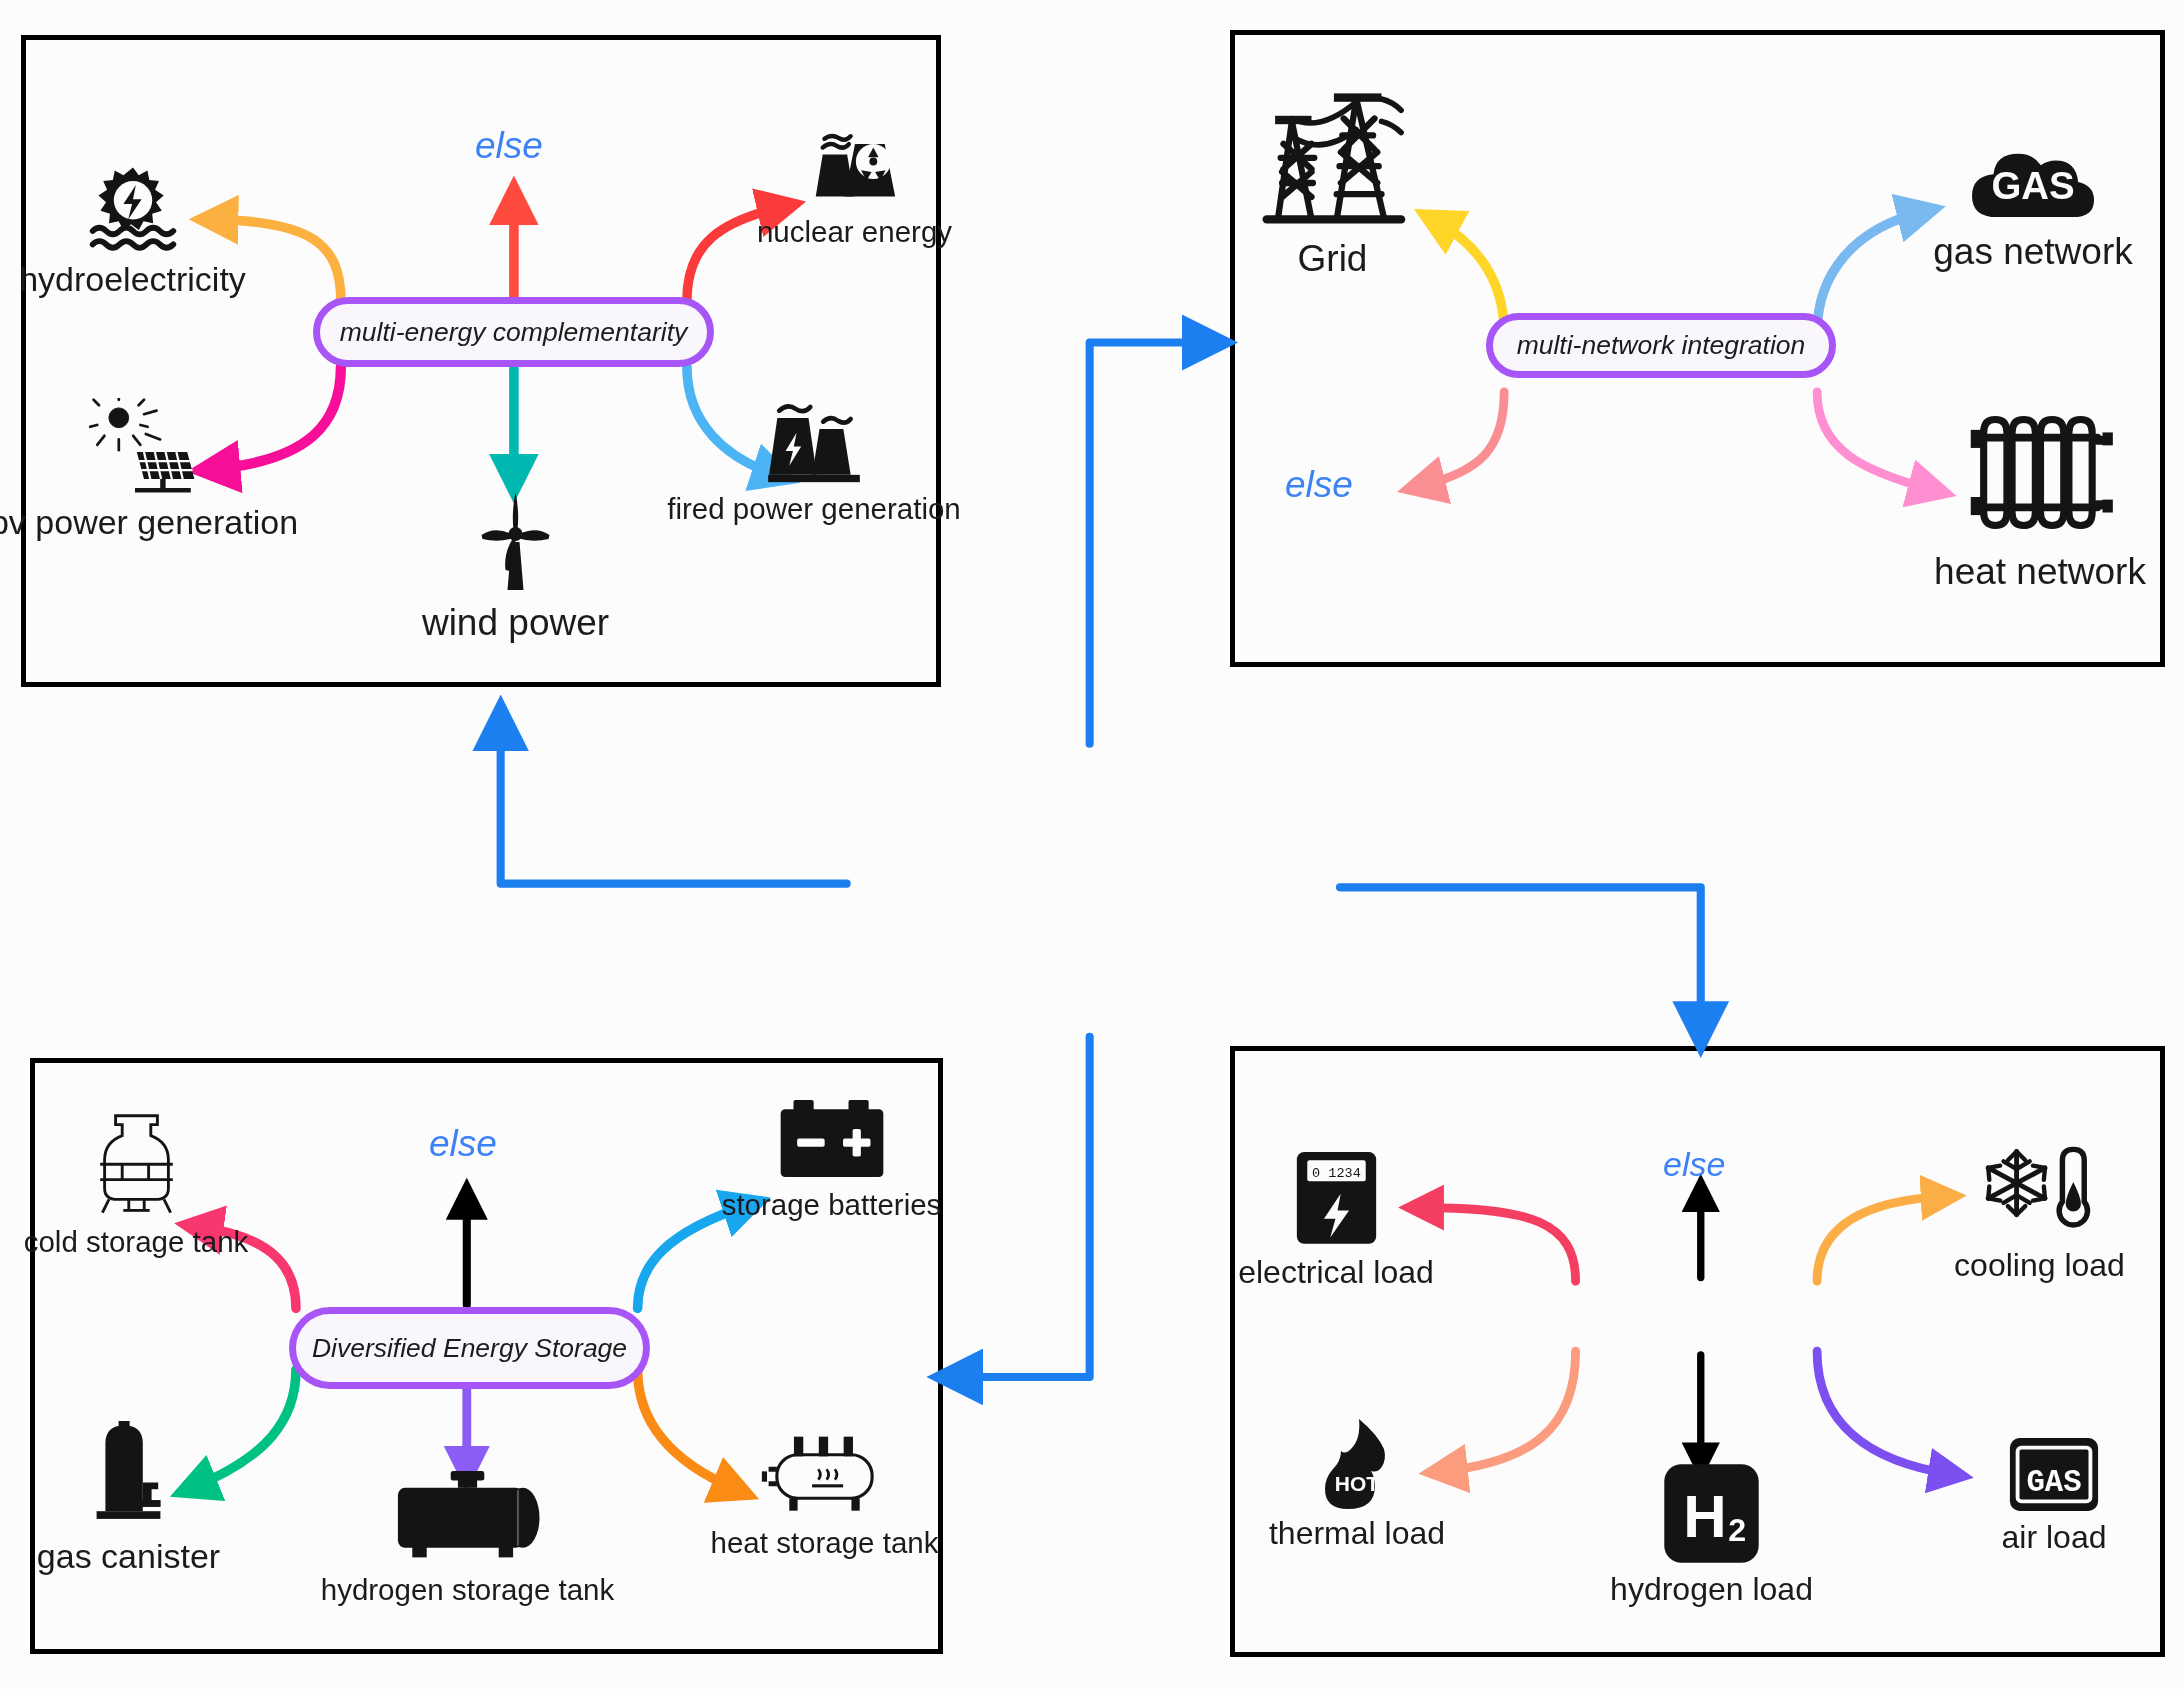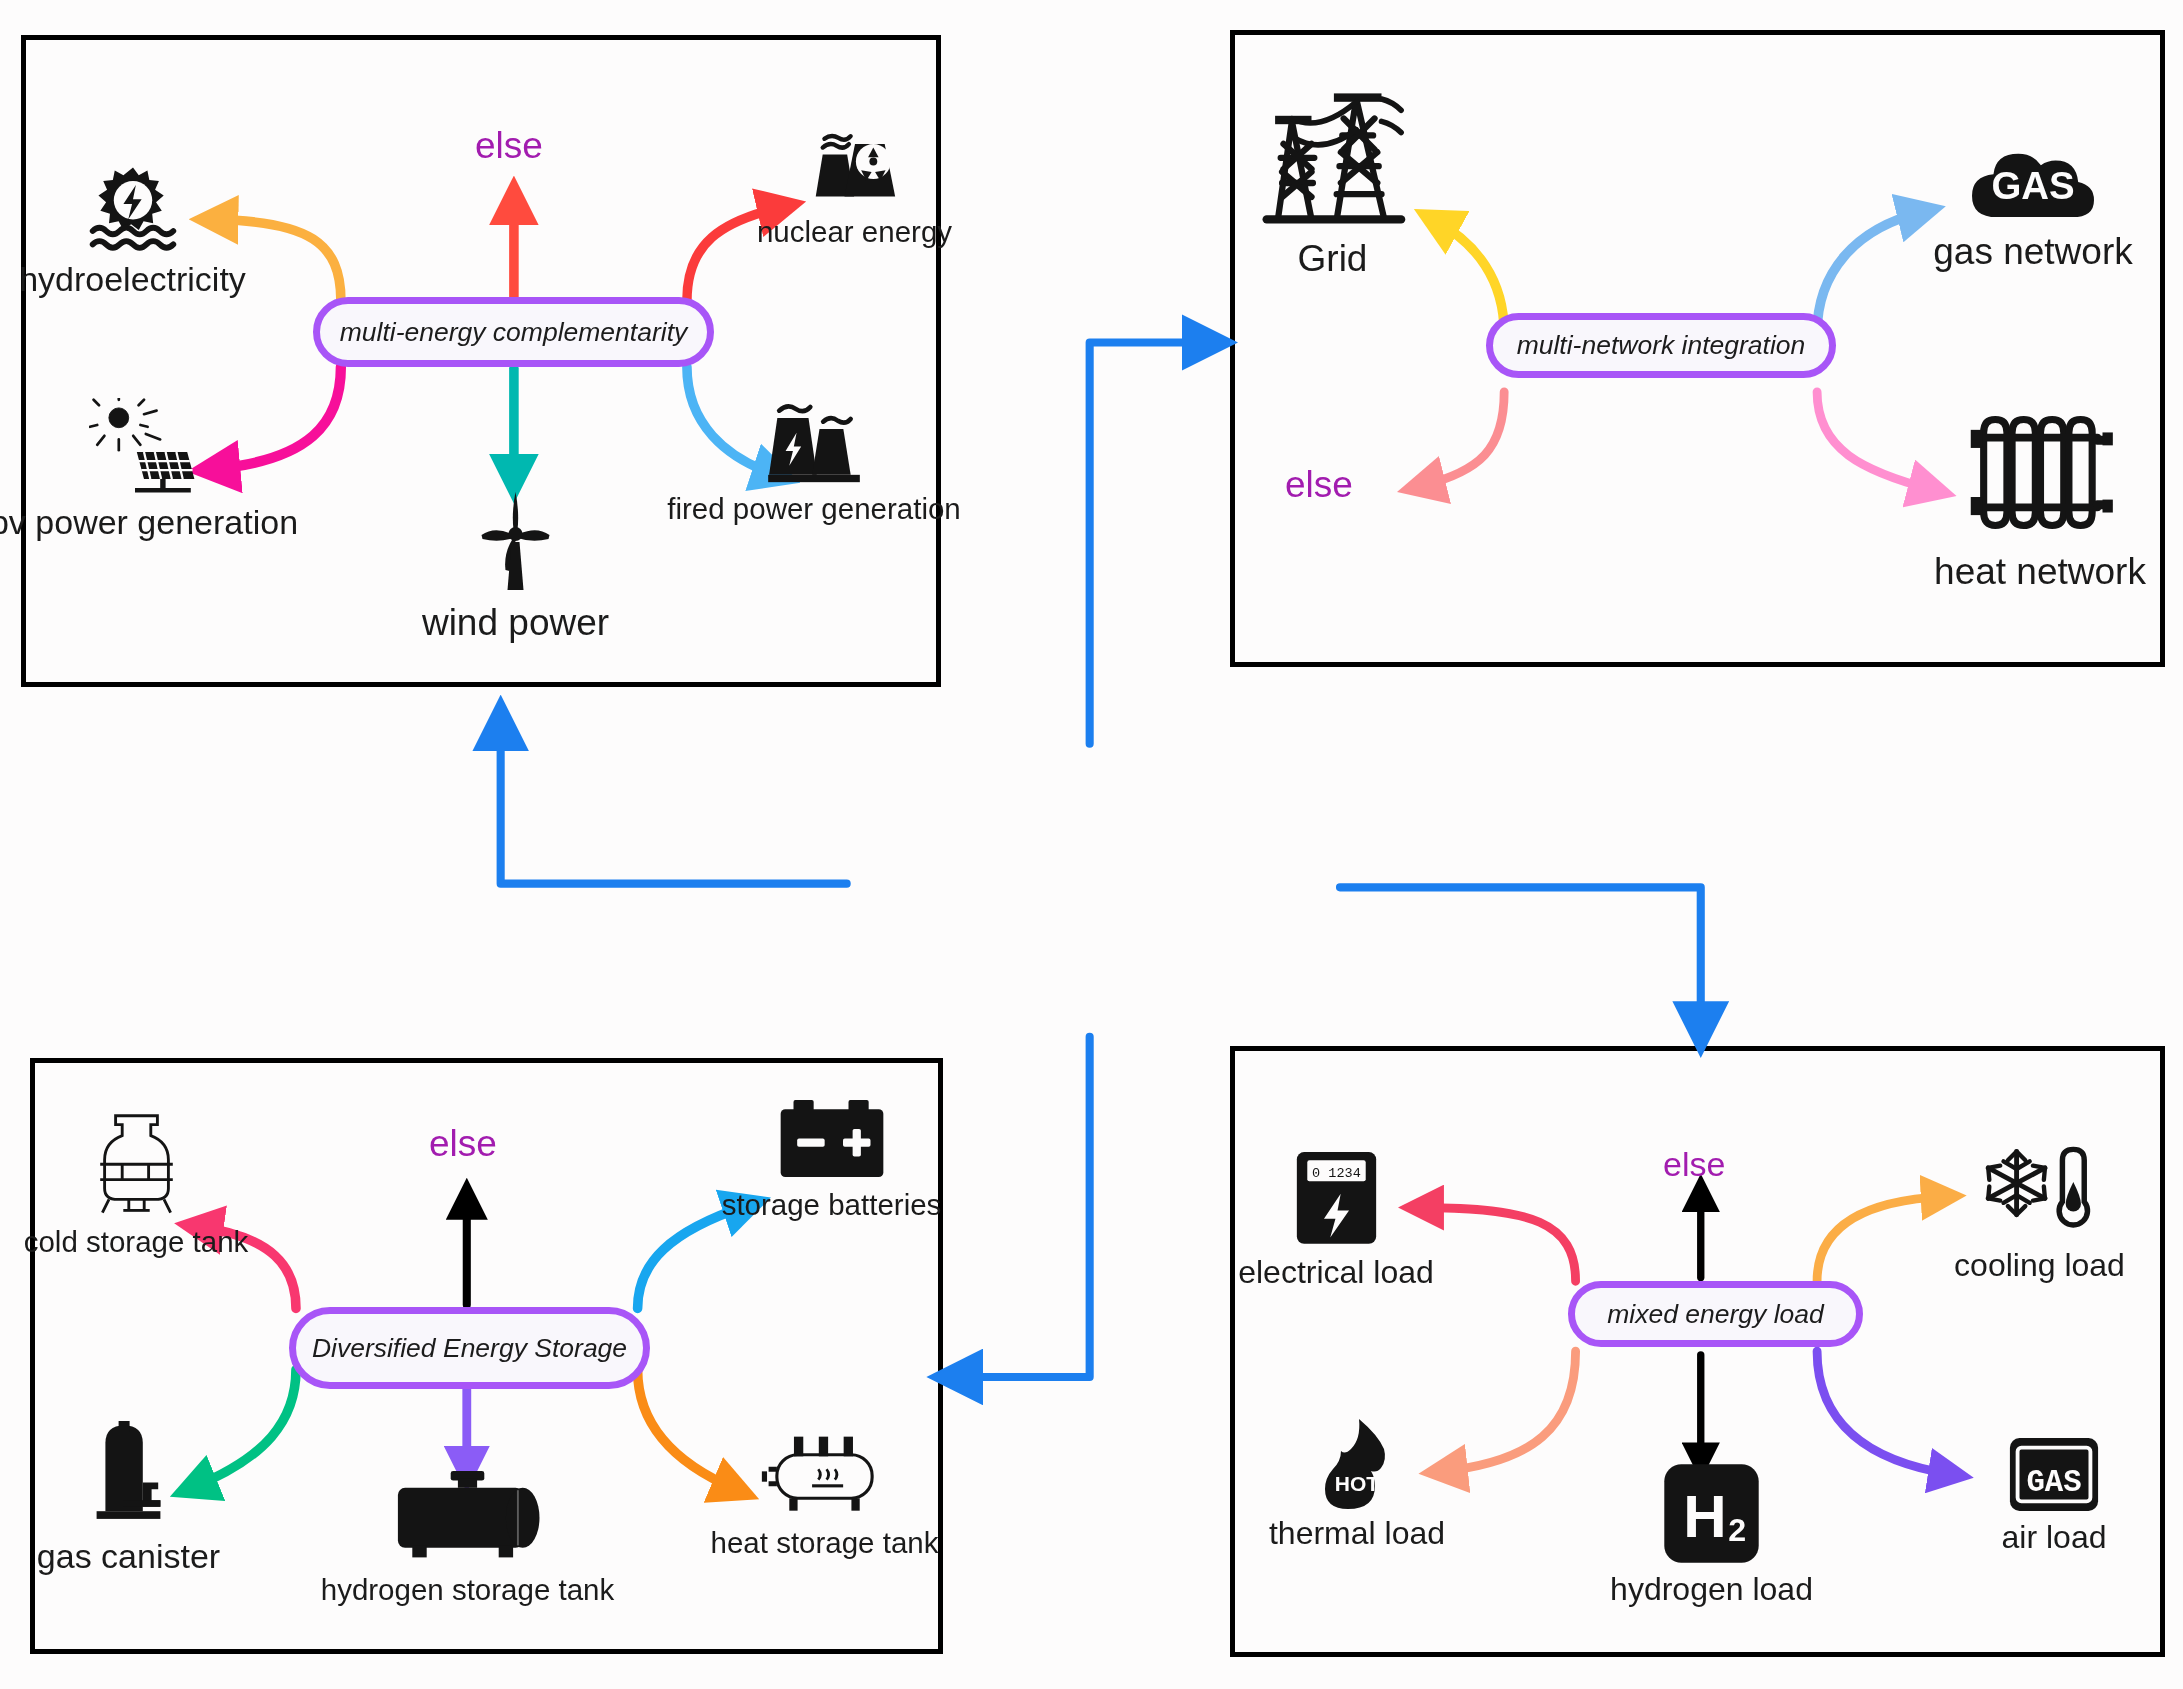--- a/index.html
+++ b/index.html
@@ -20,7 +20,7 @@
   .icon .glyph{display:flex;align-items:center;justify-content:center;}
   .icon .cap{margin-top:5.9px;color:#1b1b1b;white-space:nowrap;text-align:center;}
 
-  .plain-label{position:absolute;color:#a21caf;z-index:5;white-space:nowrap;}
+  .plain-label{position:absolute;color:#3b82f6;z-index:5;white-space:nowrap;font-style:italic;}
 
   svg.wires{position:absolute;left:0;top:0;width:2183px;height:1690px;overflow:visible;pointer-events:none;z-index:3;}
 

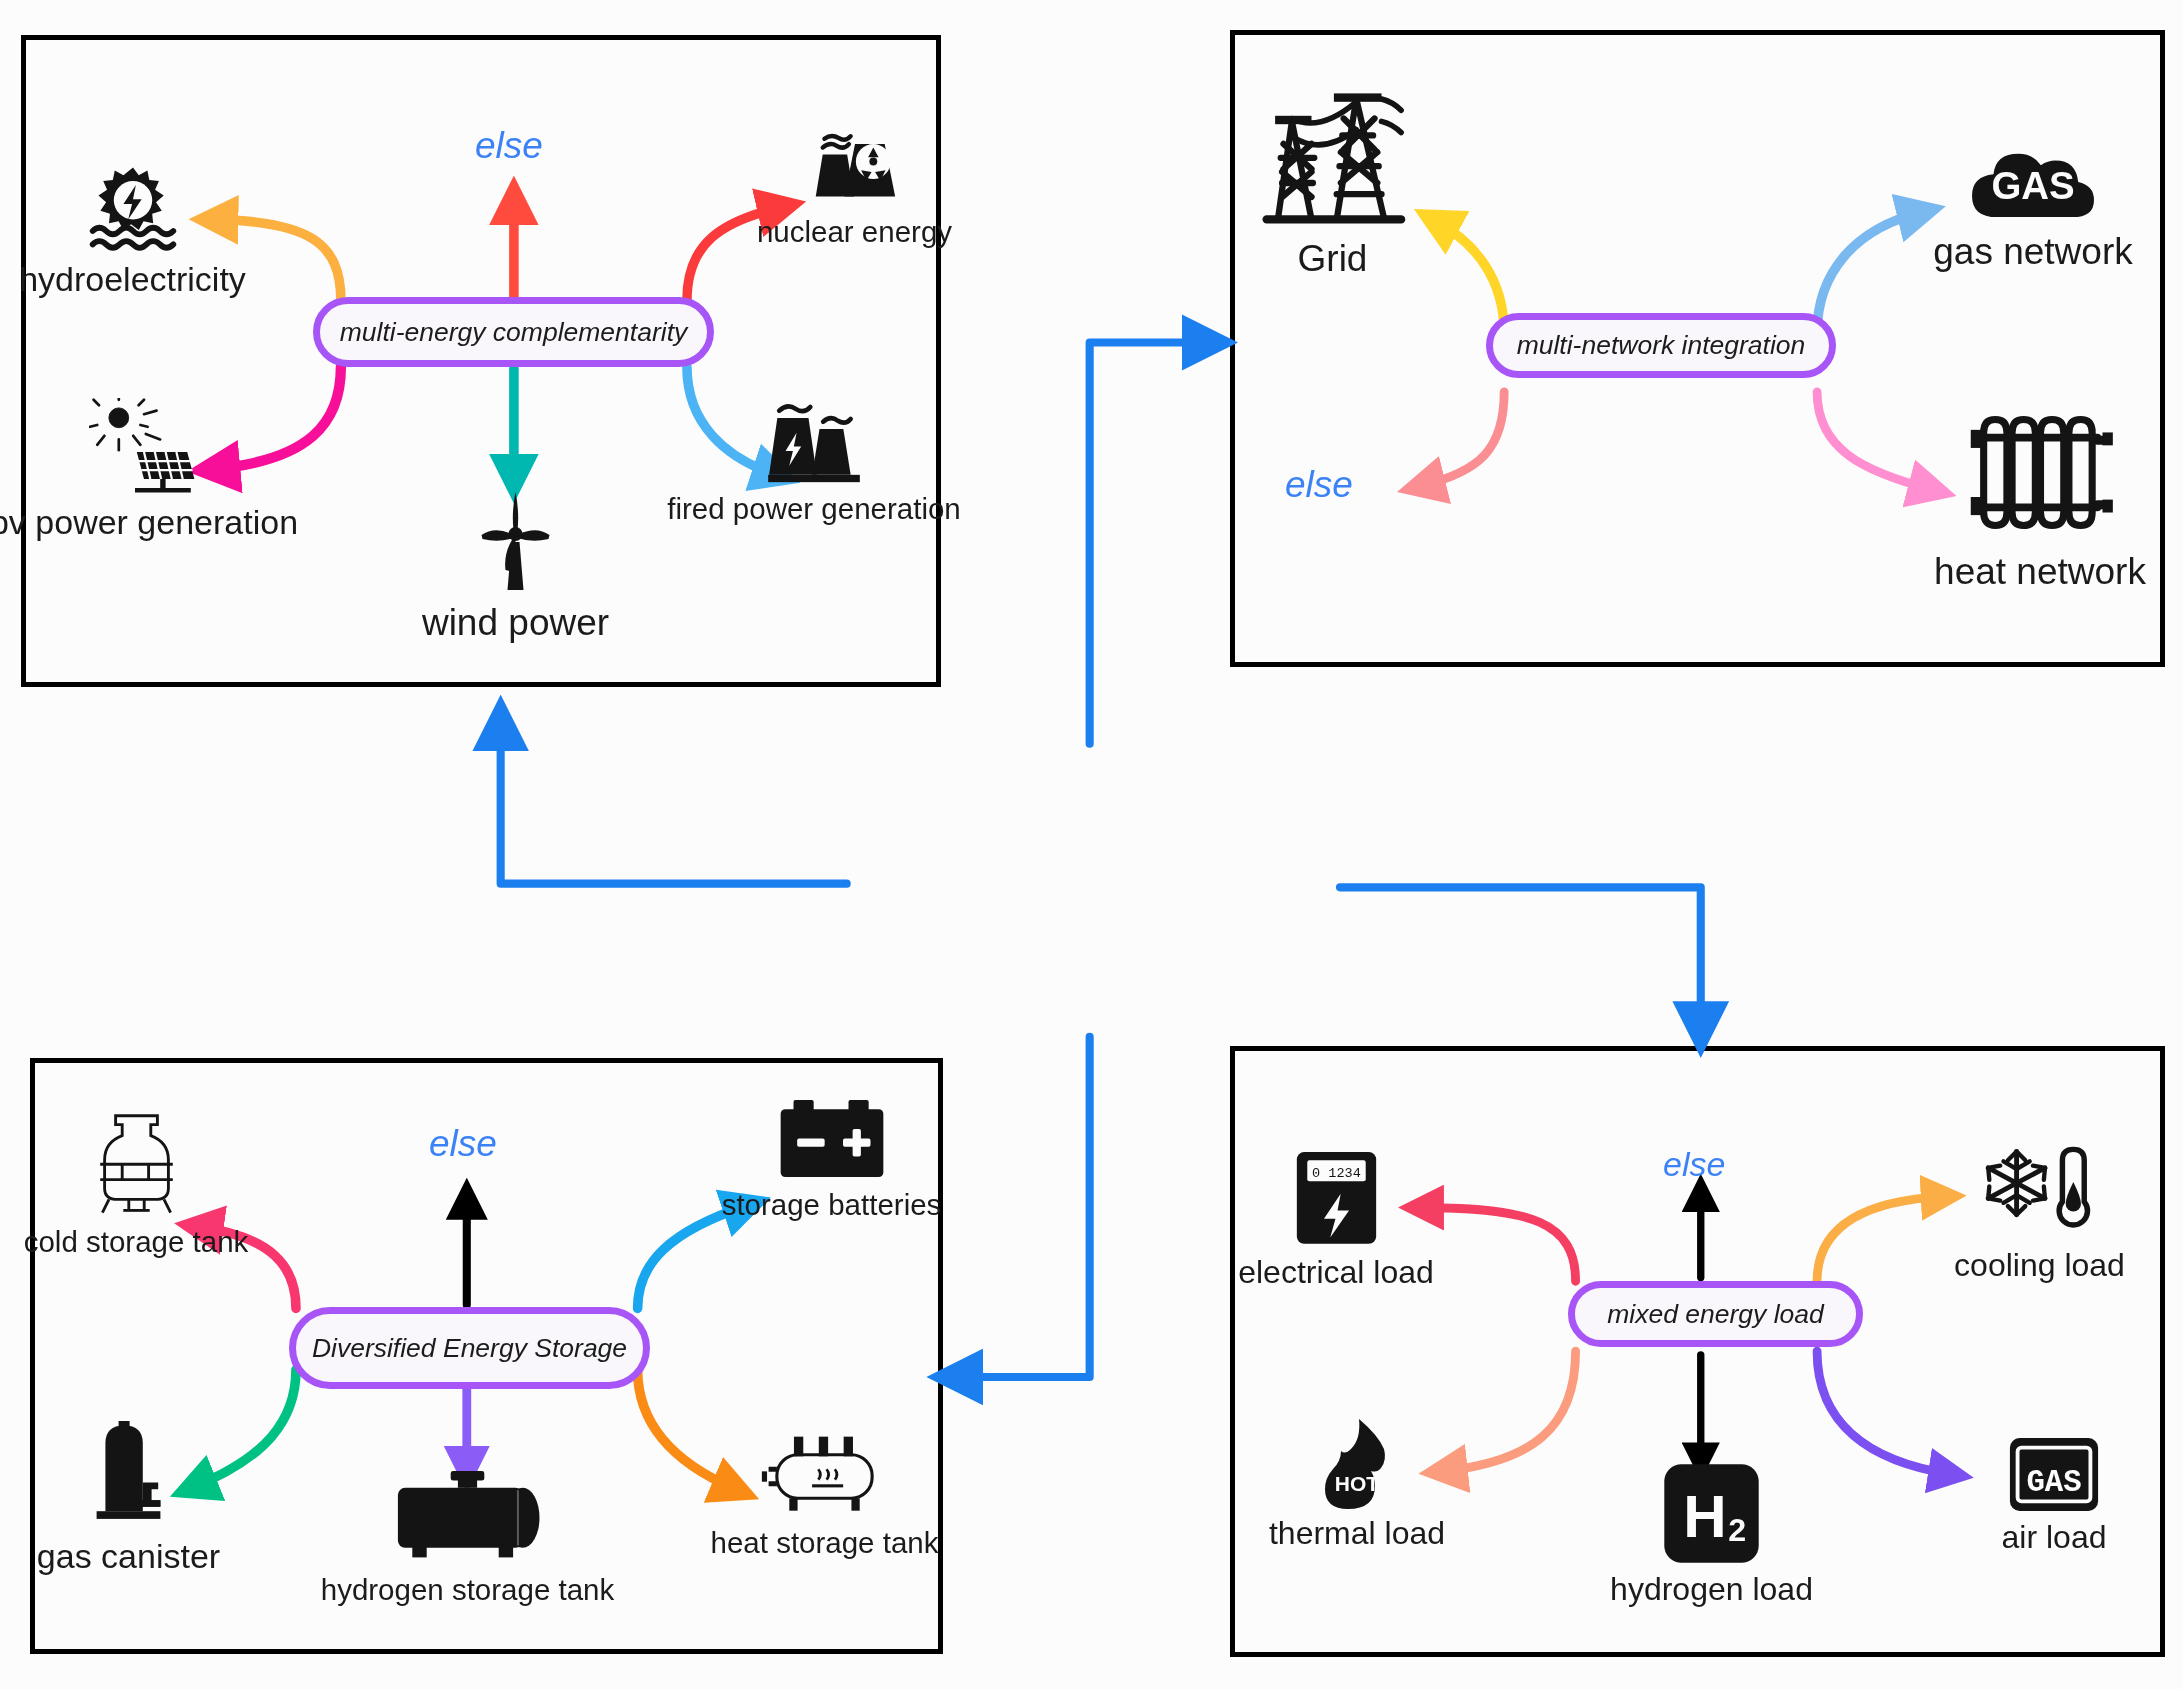--- a/index.html
+++ b/index.html
@@ -457,9 +457,6 @@
     <path d="M2468,1835 C2468,1935 2540,1985 2650,2002" fill="none" stroke="#7b4ff0" stroke-width="12" stroke-linecap="round" marker-end="url(#d5)"></path>
   </svg>
 
-  <div class="node f36" style="left:1568px;top:1281px;width:295px;height:66px;">
-    <span>mixed energy load</span>
-  </div>
 
   <div class="icon" style="left:1244px;top:1152px;width:184px;">
     <div class="glyph">

